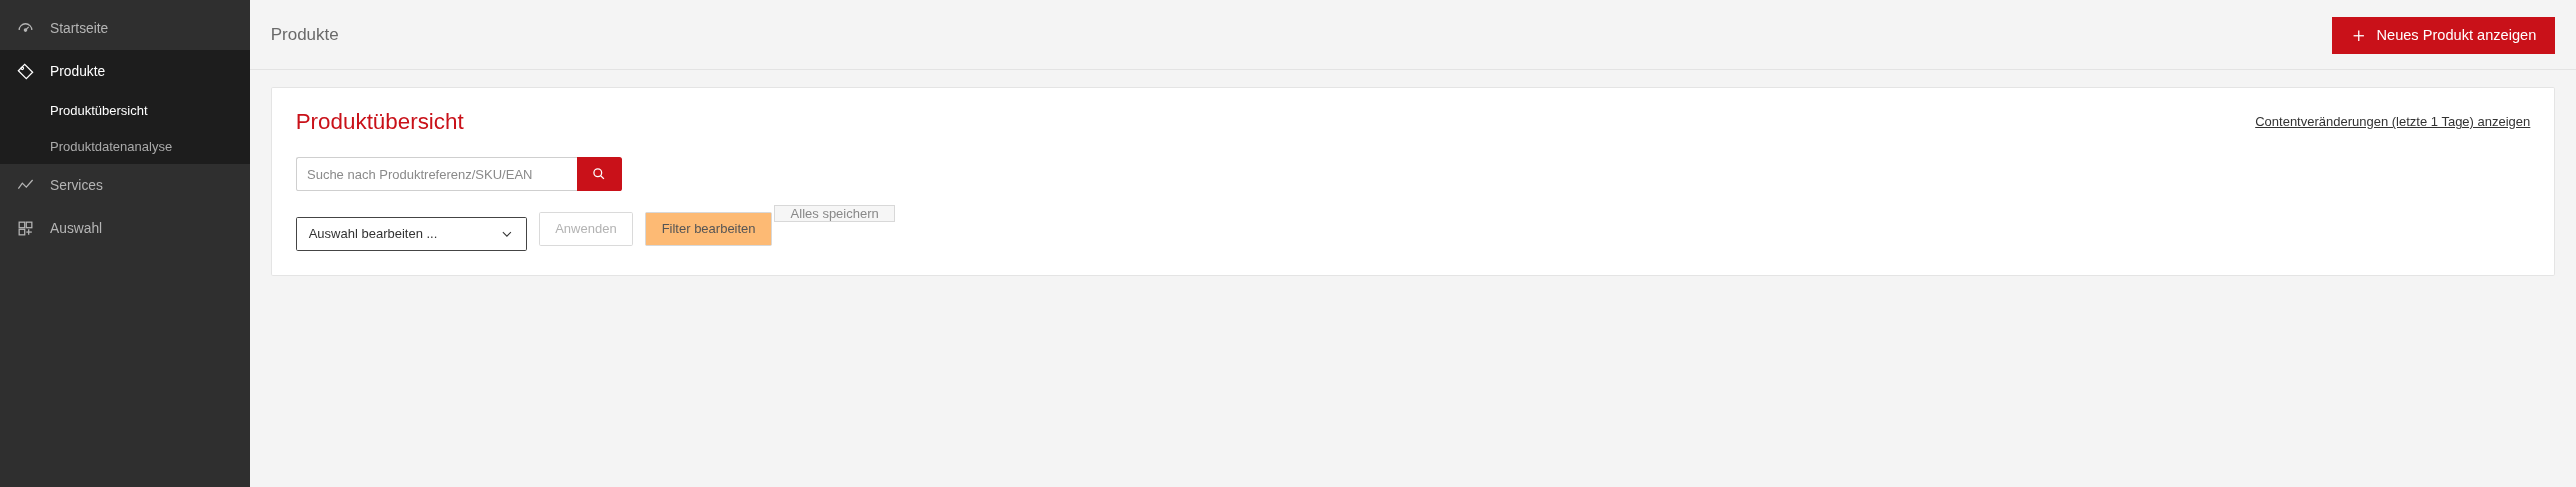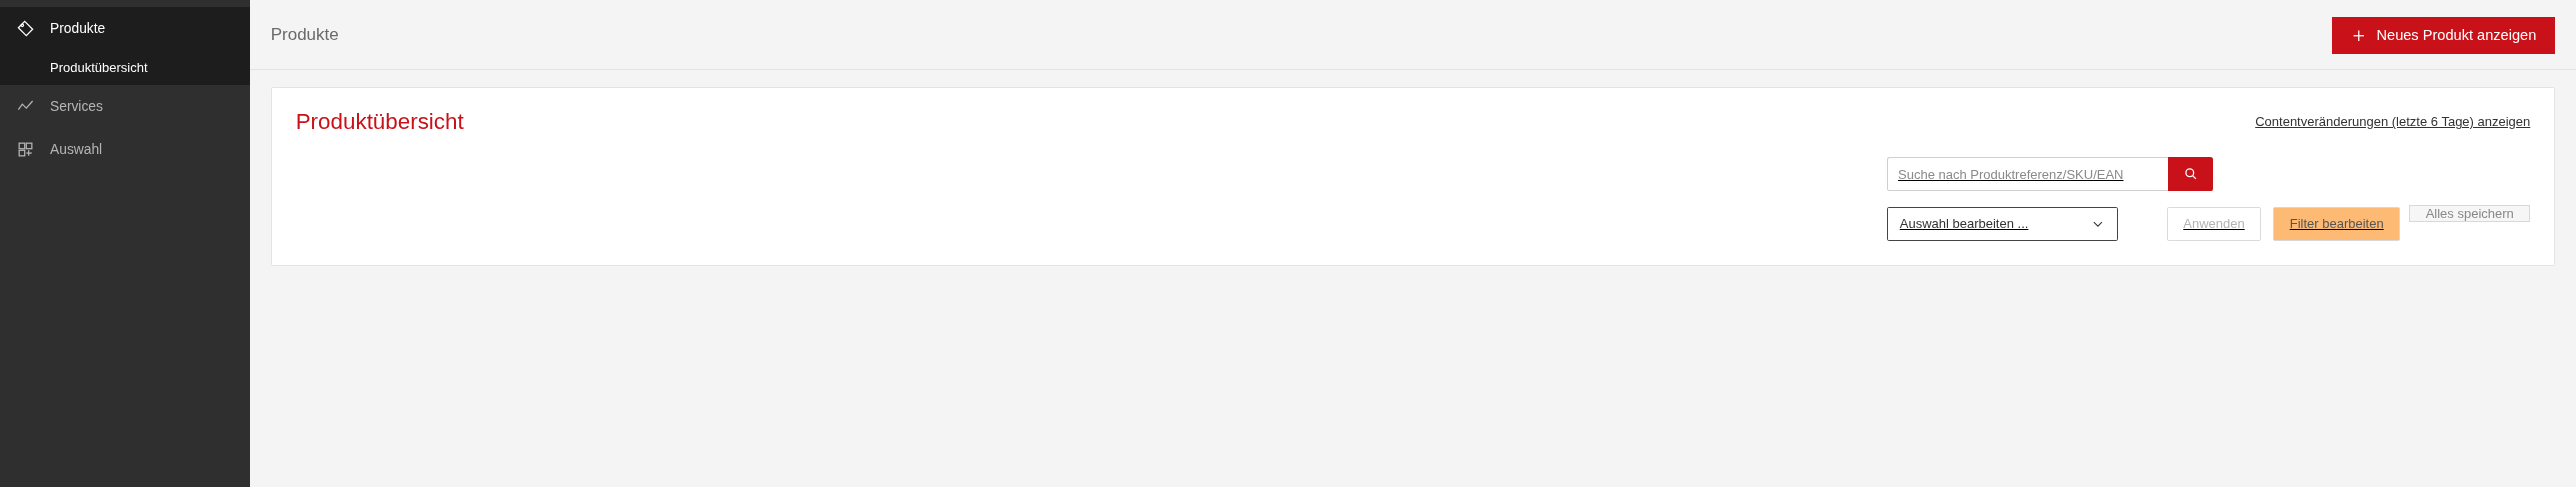--- a/index.html
+++ b/index.html
@@ -210,6 +210,16 @@
 <body>
 
 <nav class="sidebar">
+  <div class="nav-item">
+    <span class="nav-icon">
+      <svg width="19" height="19" viewBox="0 0 24 24" fill="none" stroke="#b5b5b5" stroke-width="1.6">
+        <path d="M4 14 A8 8 0 0 1 20 14"></path>
+        <circle cx="12" cy="14" r="1.5" fill="#b5b5b5"></circle>
+        <line x1="12" y1="14" x2="16" y2="10"></line>
+      </svg>
+    </span>
+    <span>Startseite</span>
+  </div>
 
   <div class="nav-item active">
     <span class="nav-icon">

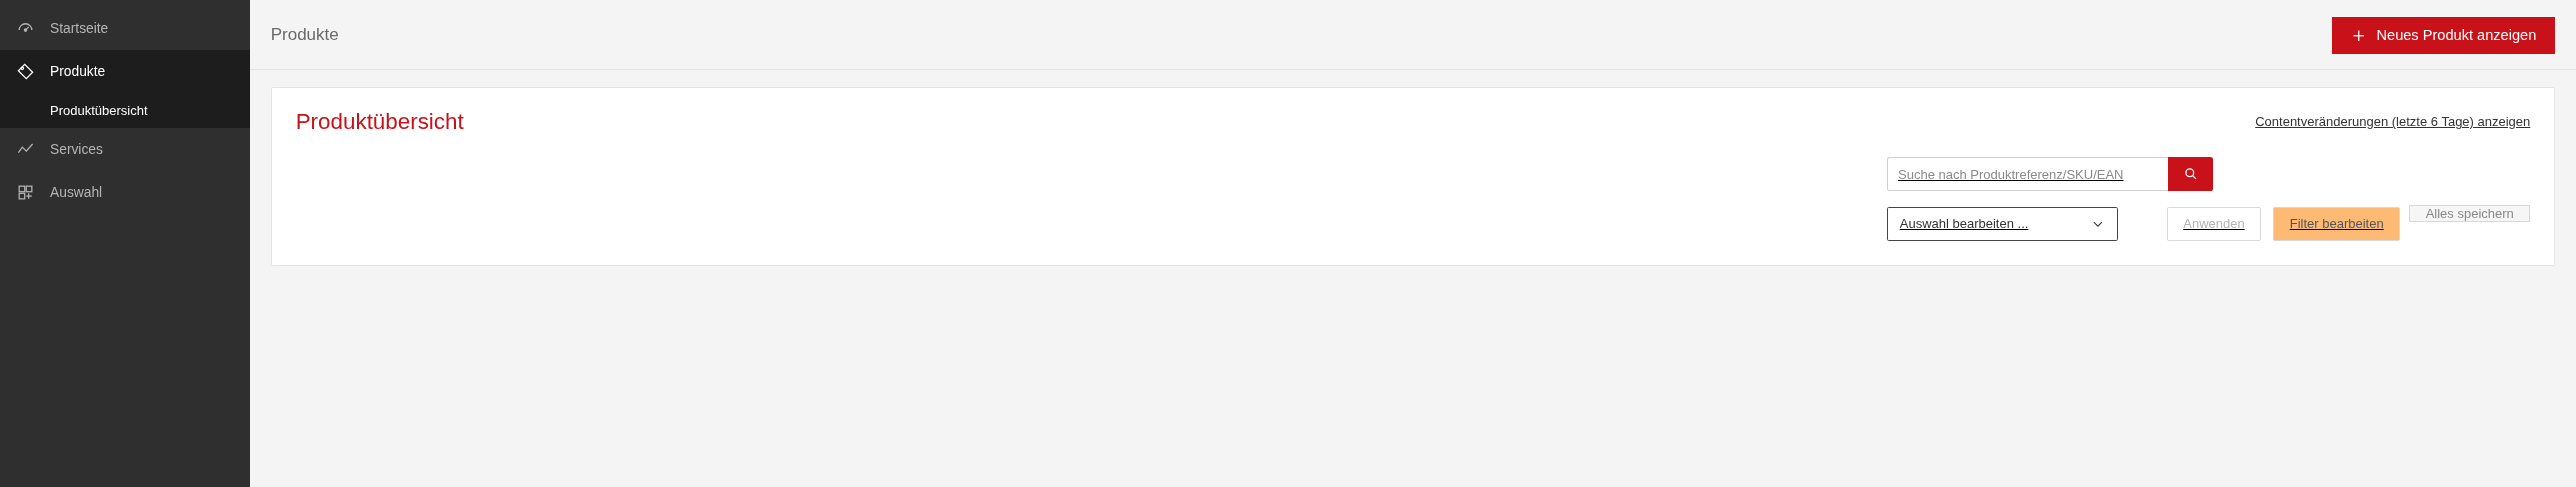--- a/index.html
+++ b/index.html
@@ -277,7 +277,7 @@
   <section class="panel">
     <div class="panel-header">
       <h2 class="panel-title">Produktübersicht</h2>
-      <a class="panel-link">Contentveränderungen (letzte 6 Tage) anzeigen</a>
+      <a class="panel-link">Contentveränderungen (letzte 1 Tage) anzeigen</a>
     </div>
 
     <div class="toolbar">

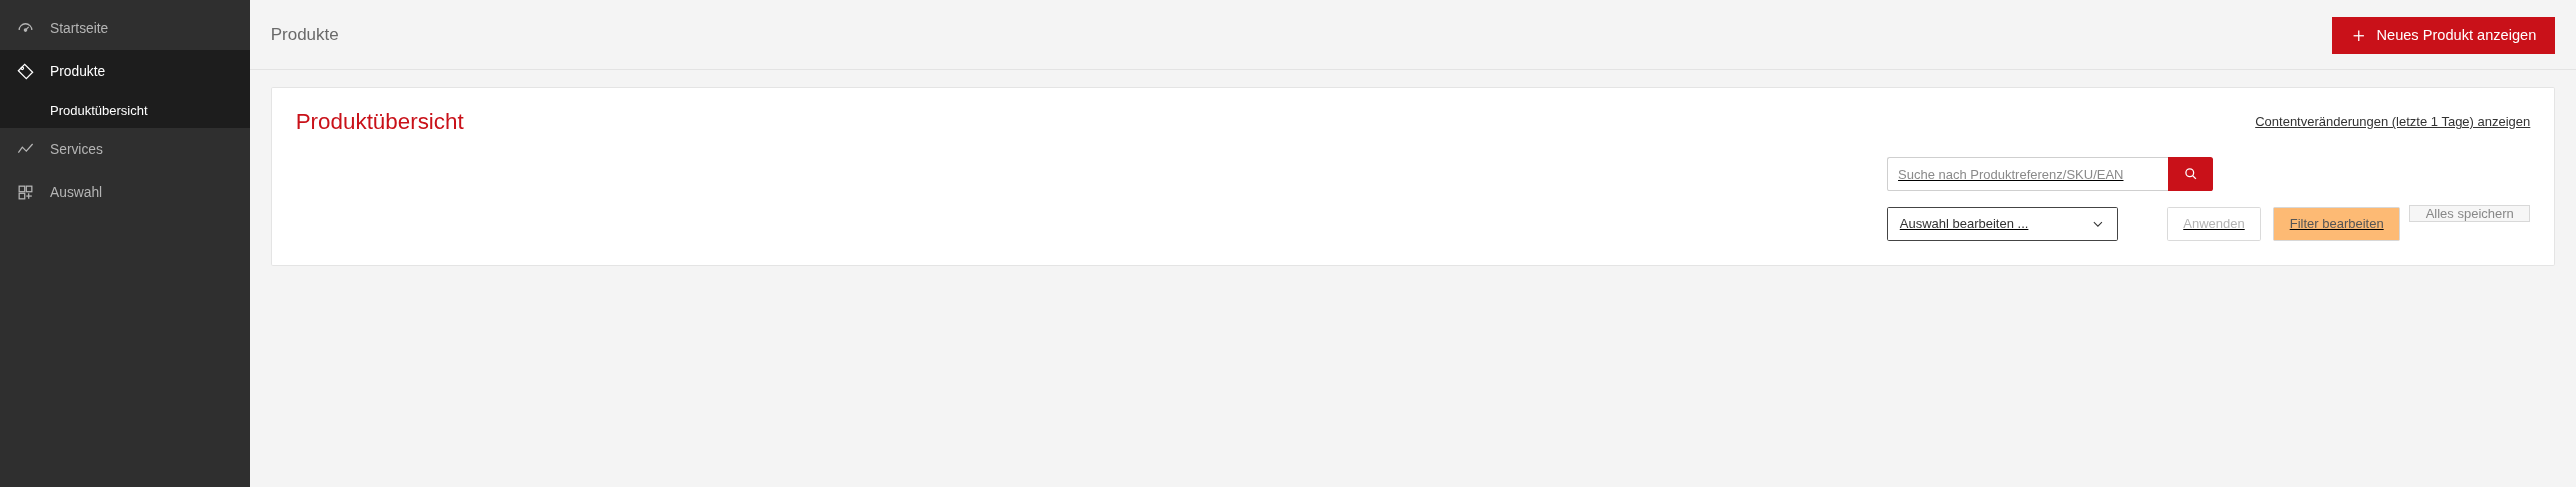--- a/index.html
+++ b/index.html
@@ -234,6 +234,9 @@
   <div class="nav-sub">
     <div class="nav-sub-item active">
       <span>Produktübersicht</span>
+    </div>
+    <div class="nav-sub-item">
+      <span>Produktdatenanalyse</span>
     </div>
   </div>
 

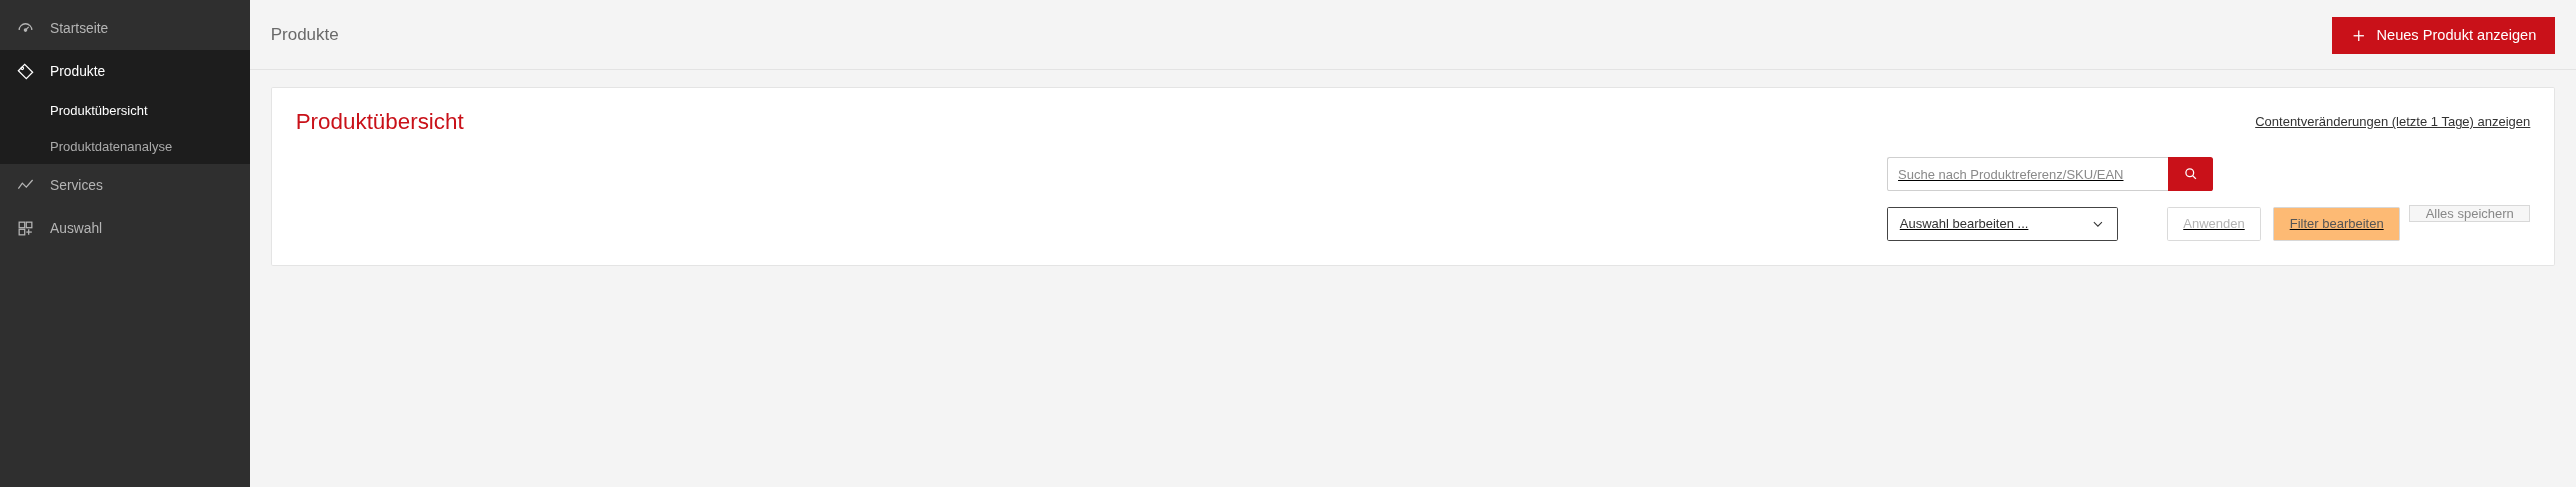--- a/index.html
+++ b/index.html
@@ -118,9 +118,8 @@
   .toolbar {
     display: flex;
     align-items: flex-start;
-    justify-content: flex-end;
-    gap: 9px;
-    text-decoration: underline;
+    justify-content: flex-start;
+    gap: 2px;
   }
   .toolbar-left {
     display: flex;

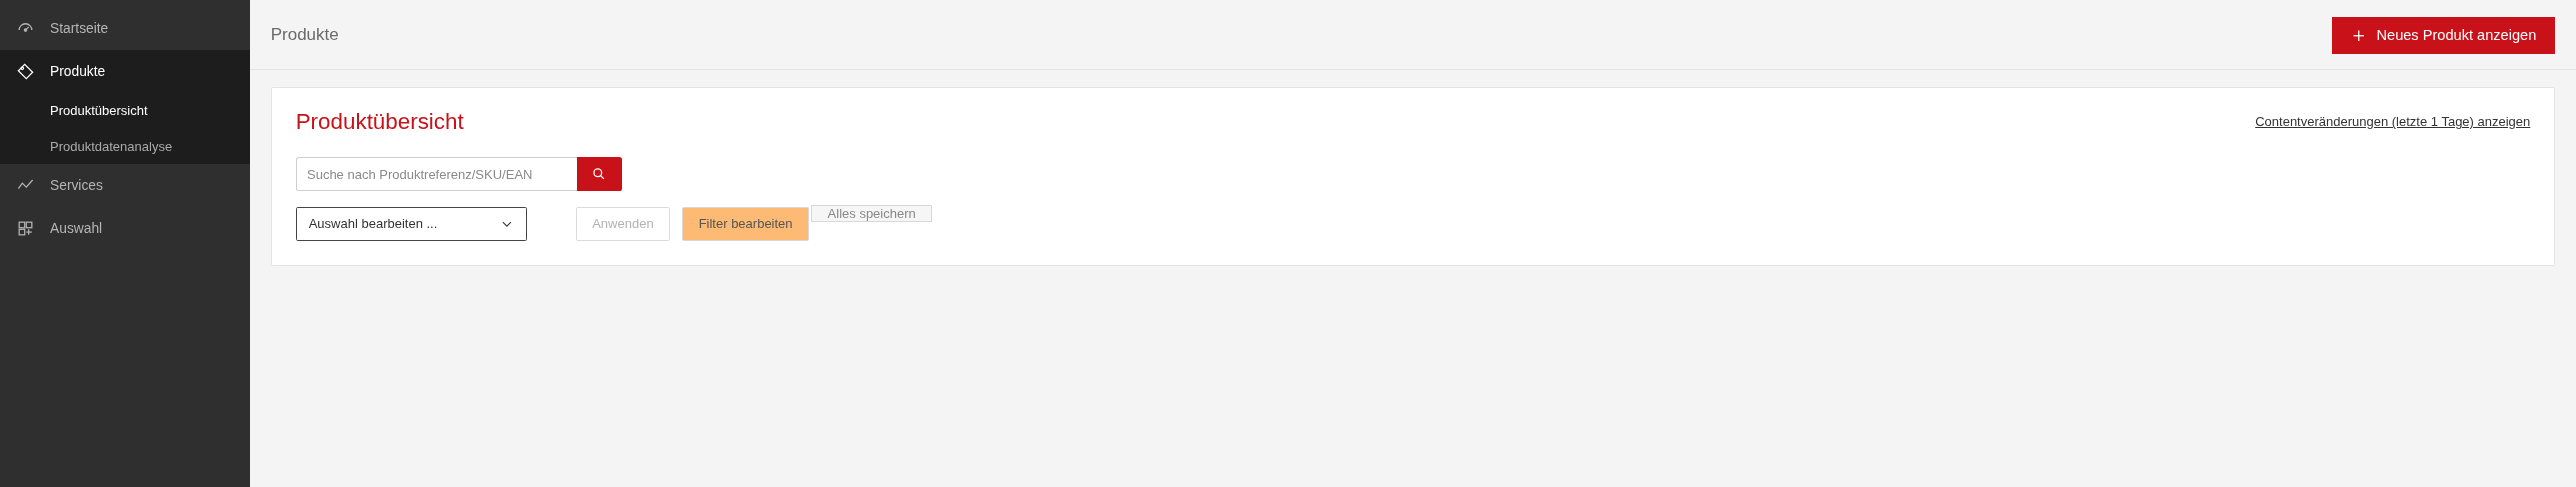--- a/index.html
+++ b/index.html
@@ -171,6 +171,7 @@
     color: #333;
     cursor: pointer;
     border-radius: 1.7px;
+    margin-top: 10px;
   }
   .btn-secondary {
     height: 34px;

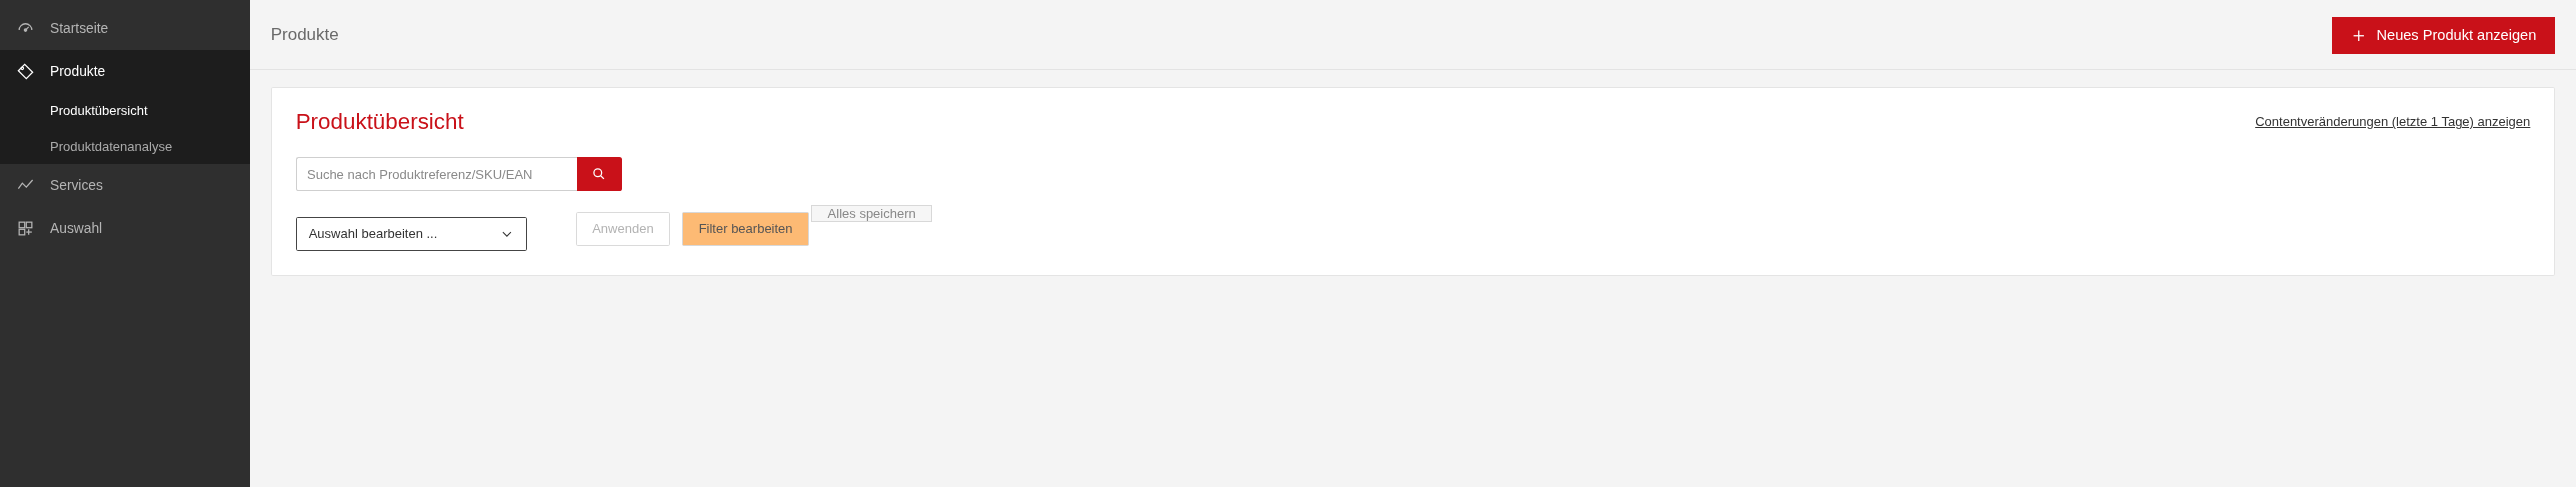--- a/index.html
+++ b/index.html
@@ -187,7 +187,6 @@
     color: #b3b3b3;
     cursor: default;
     border-color: #dadada;
-    margin-left: 37px;
   }
   .btn-secondary.muted {
     background: #fdba74;

